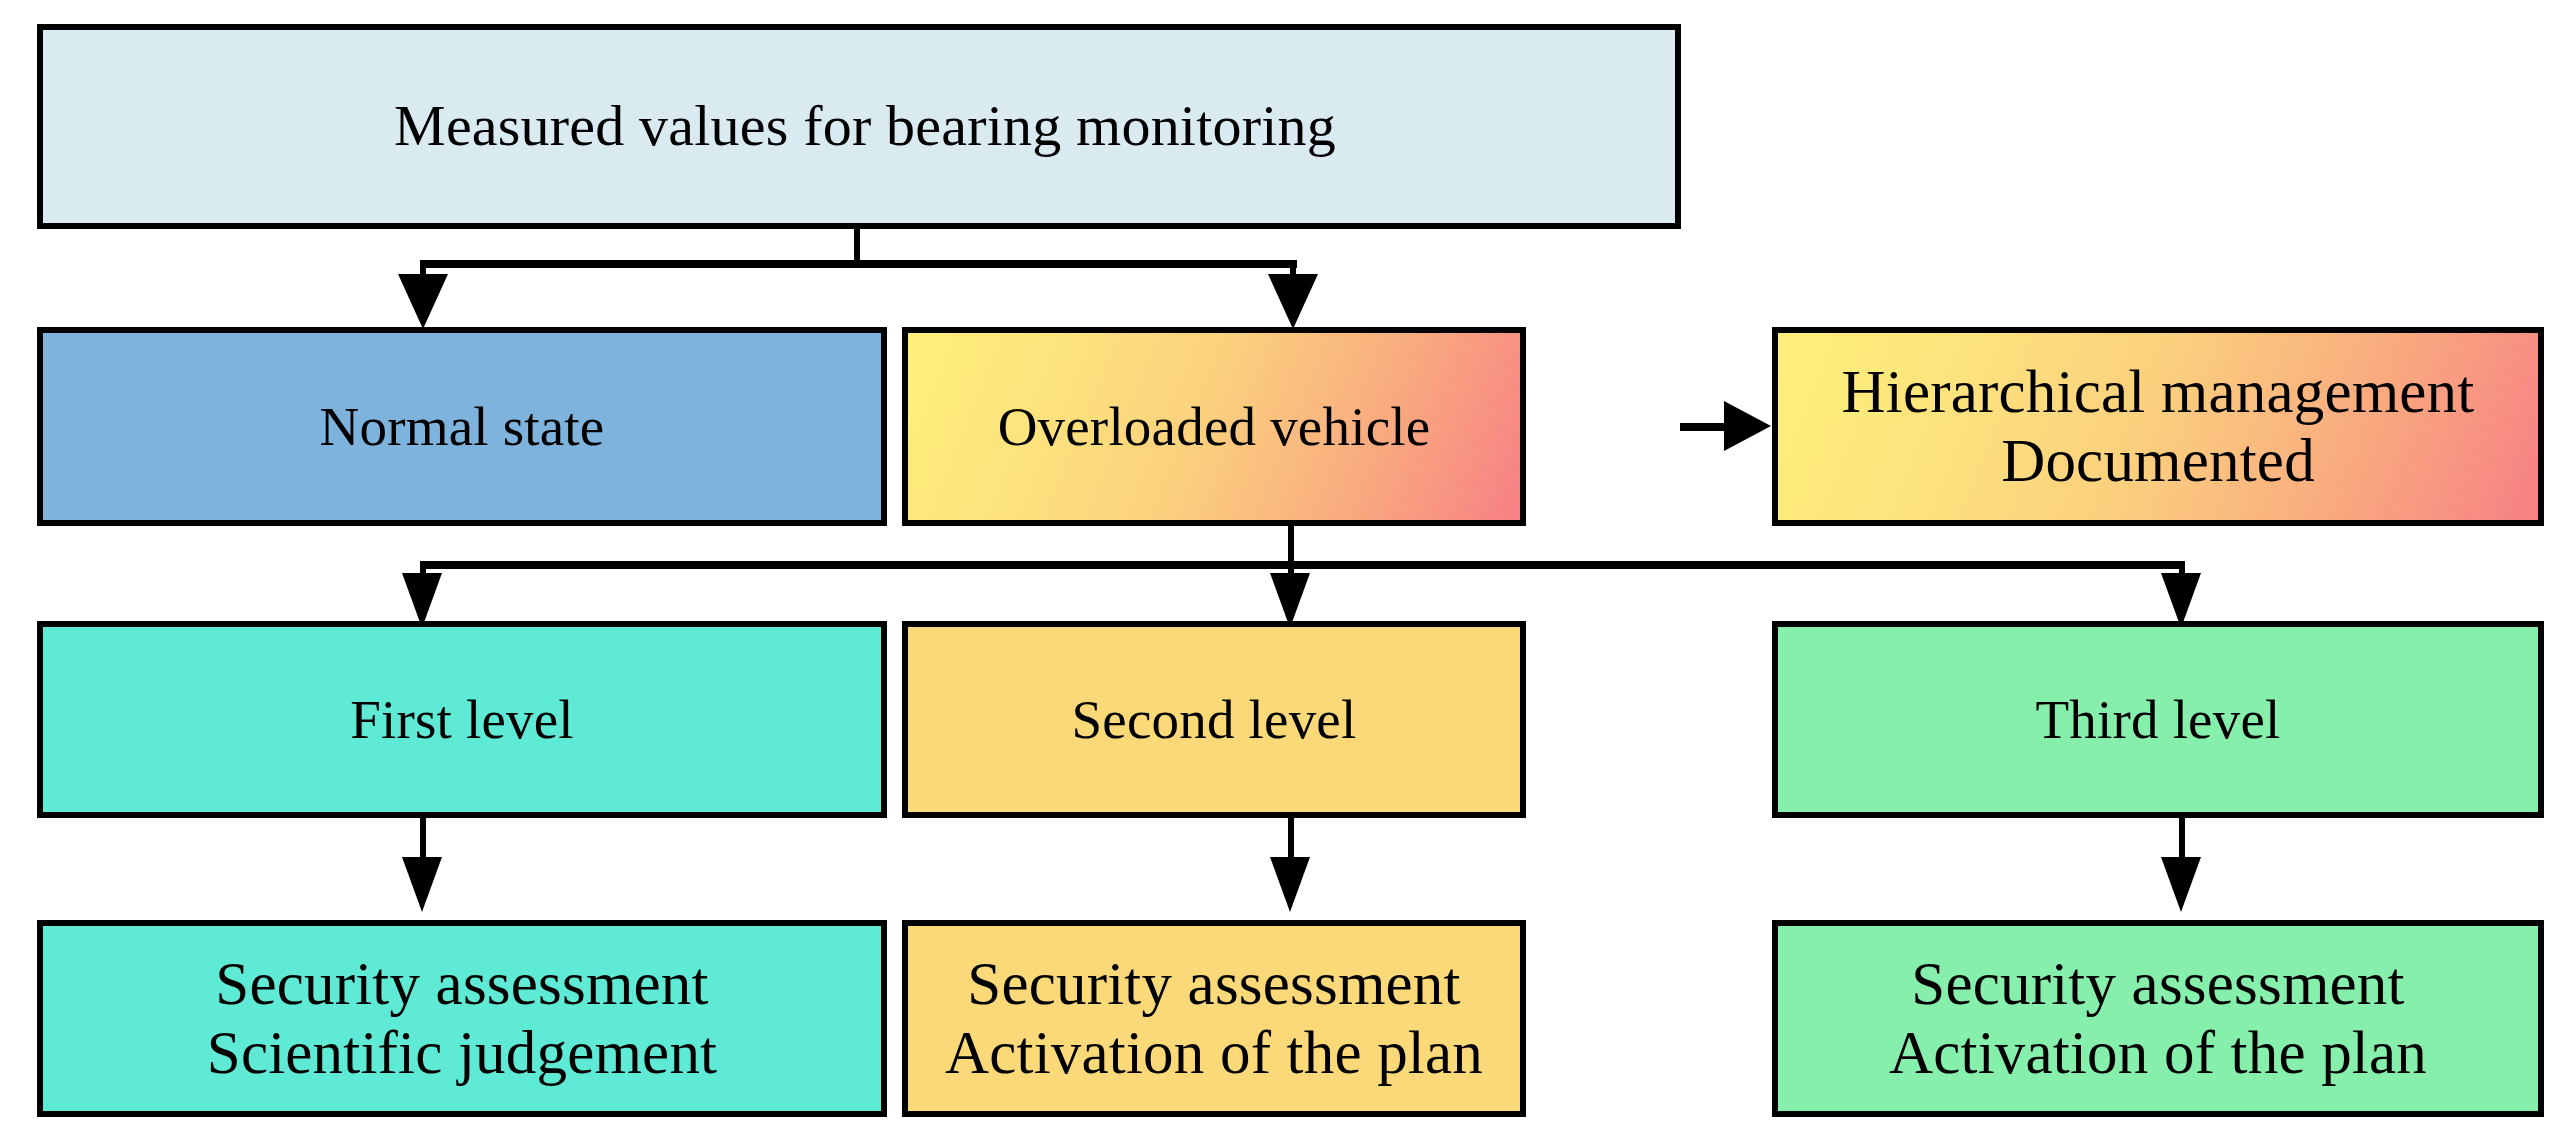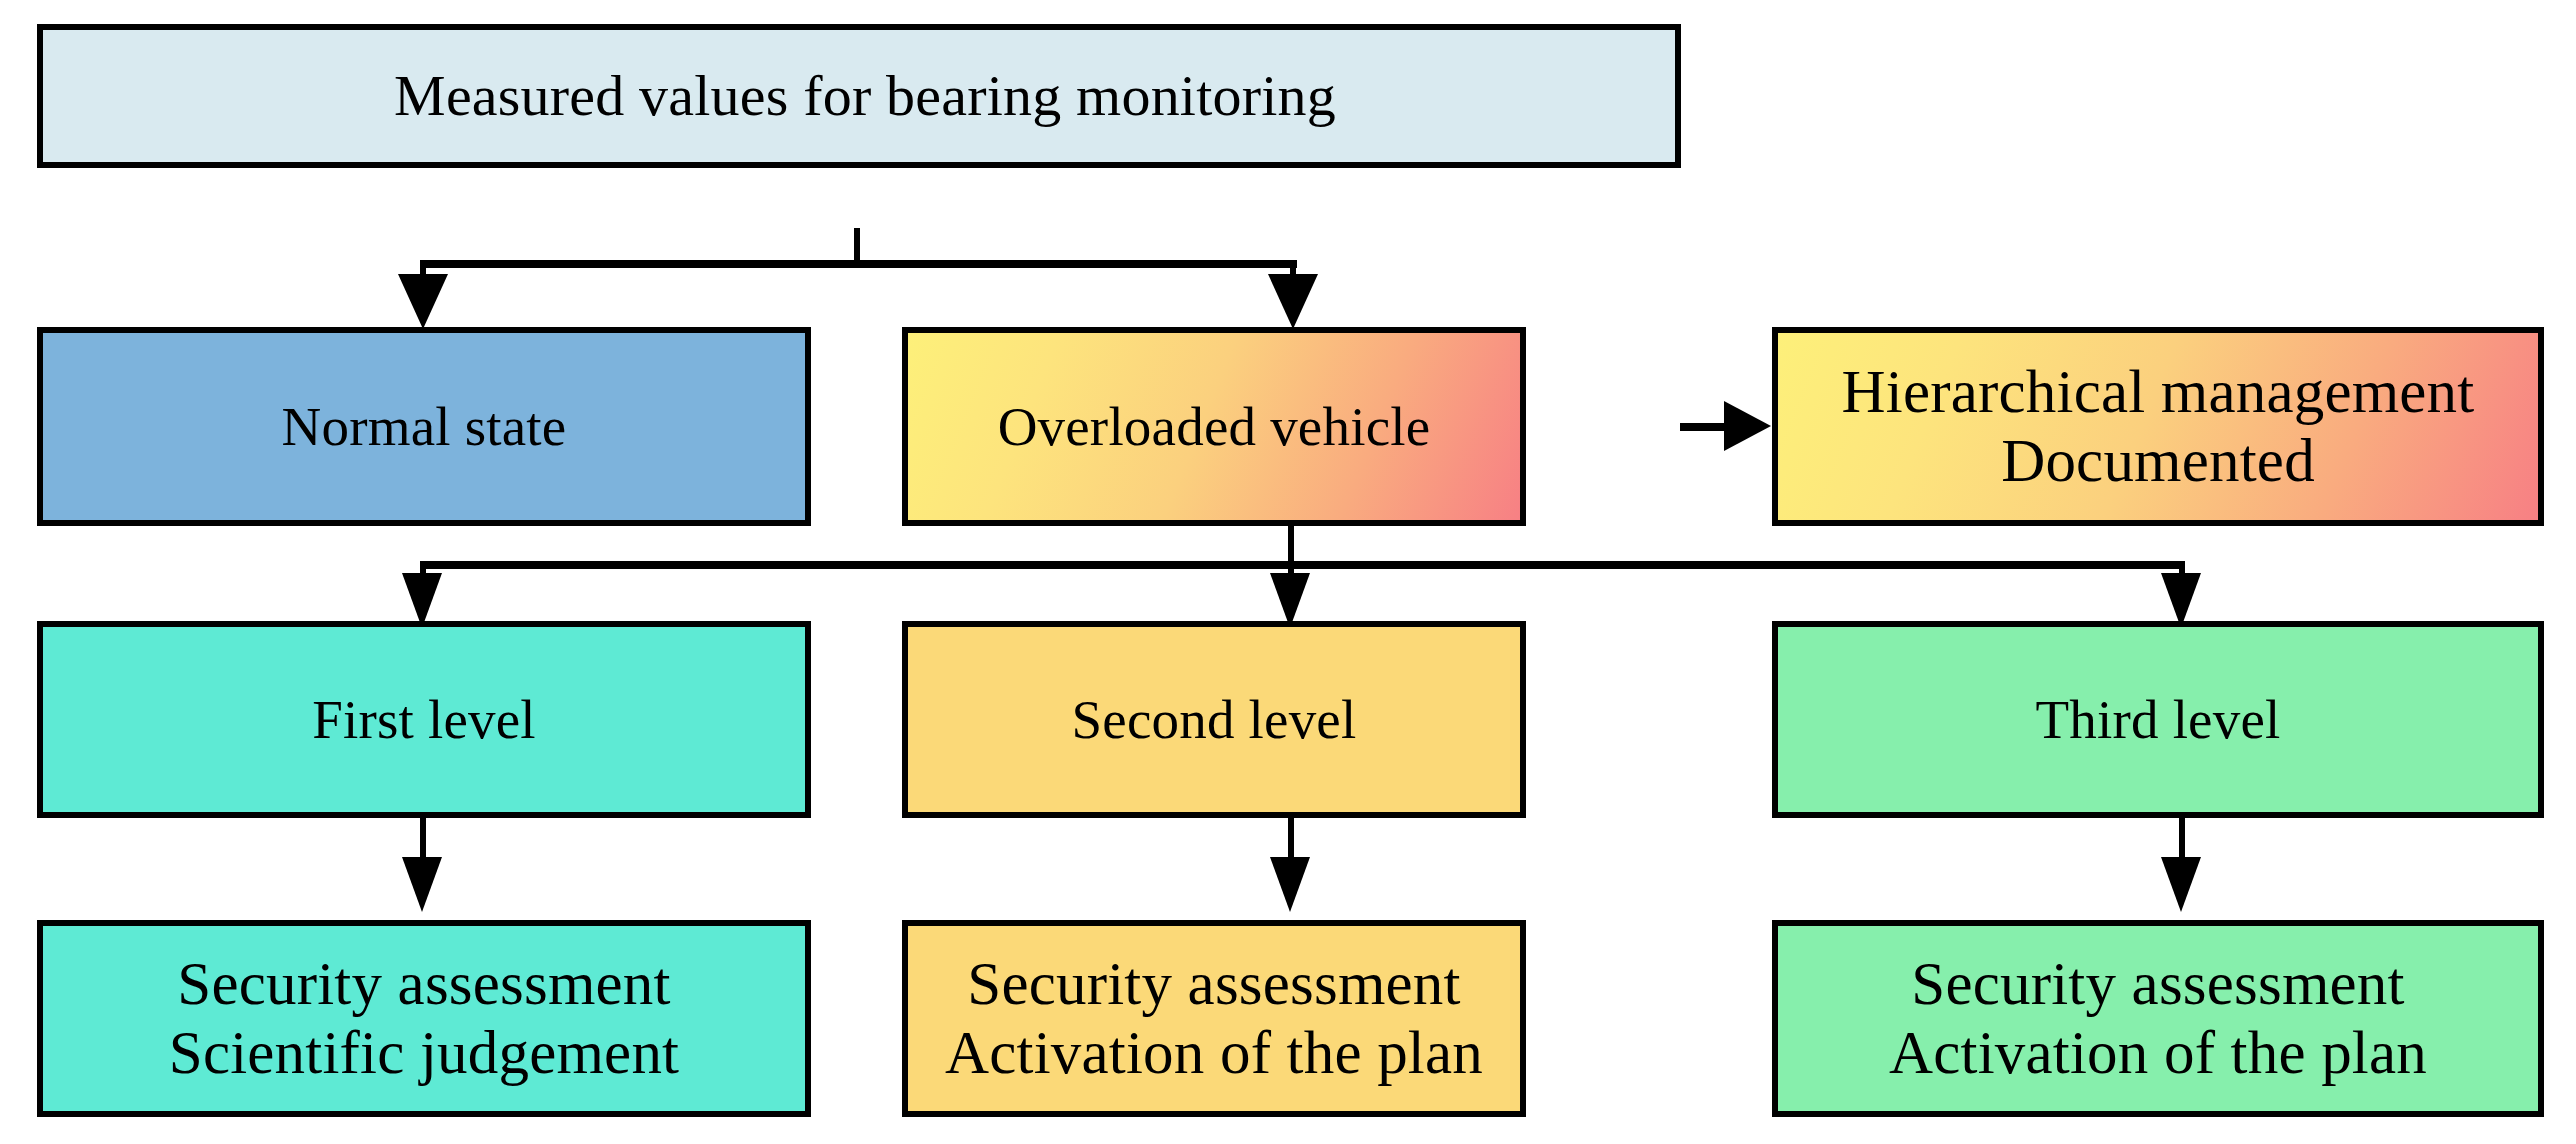--- a/index.html
+++ b/index.html
@@ -43,7 +43,7 @@
   .cwide { left: 37px; width: 1644px; }
 
   
-  .h-top   { top: 24px;  height: 144px; padding-left: 12px; }
+  .h-top   { top: 24px;  height: 205px; padding-left: 12px; }
   .h-row2  { top: 327px; height: 199px; }
   .h-row3  { top: 621px; height: 197px; }
   .h-row4  { top: 872px; height: 197px; margin-top: 48px; }

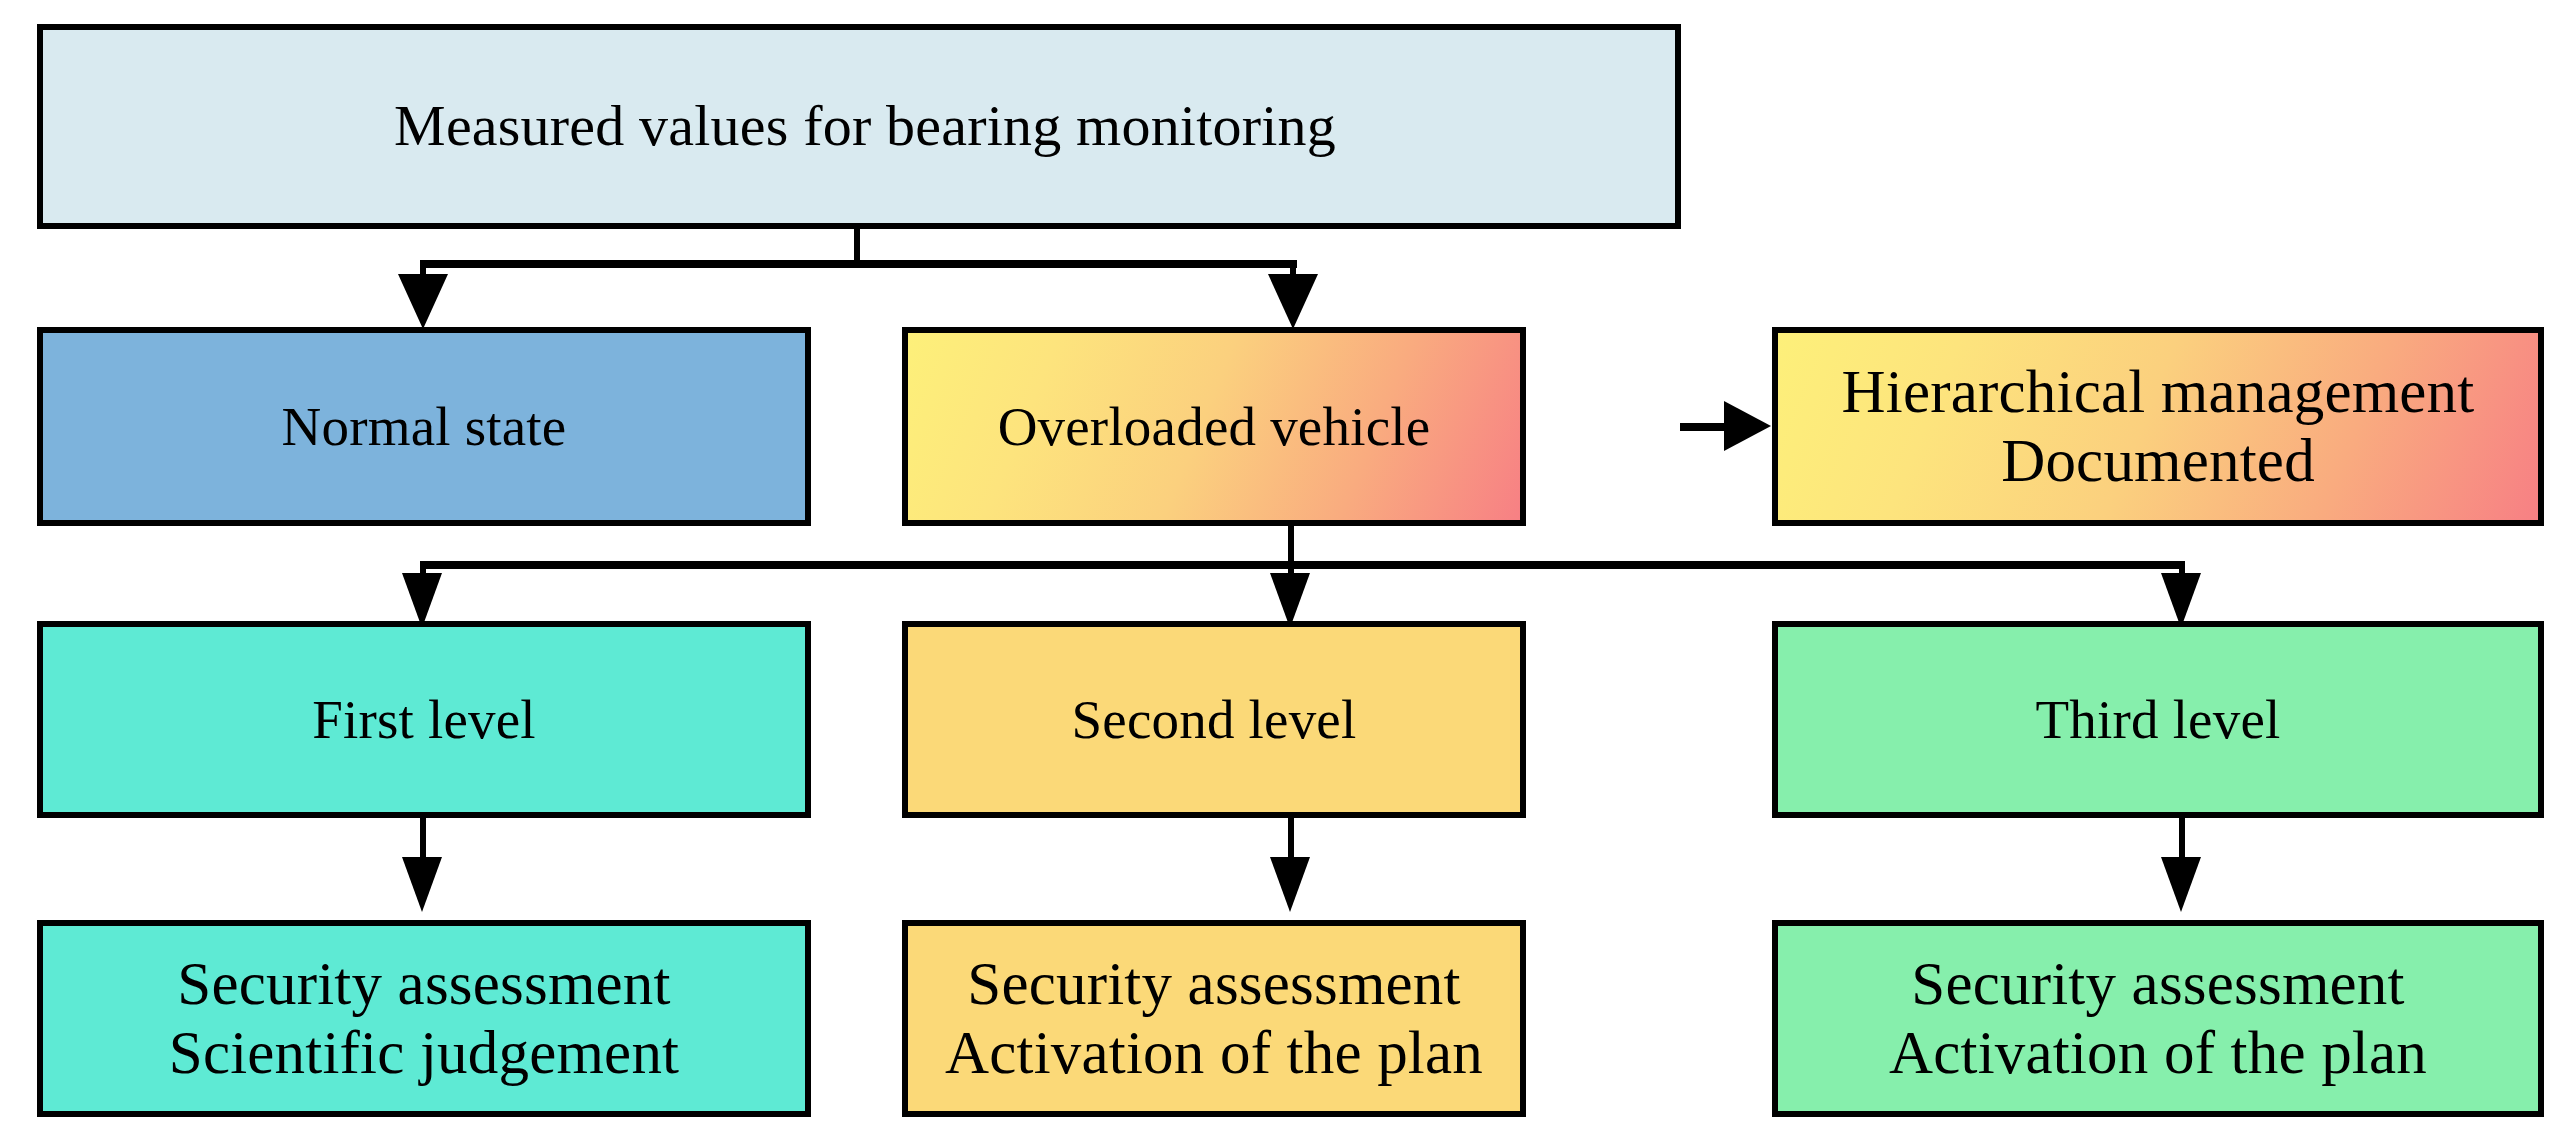--- a/index.html
+++ b/index.html
@@ -37,7 +37,7 @@
   }
 
   
-  .c1 { left: 37px;   width: 774px; }
+  .c1 { left: 37px;   width: 850px; }
   .c2 { left: 902px;  width: 624px; }
   .c3 { left: 1772px; width: 772px; }
   .cwide { left: 37px; width: 1644px; }

